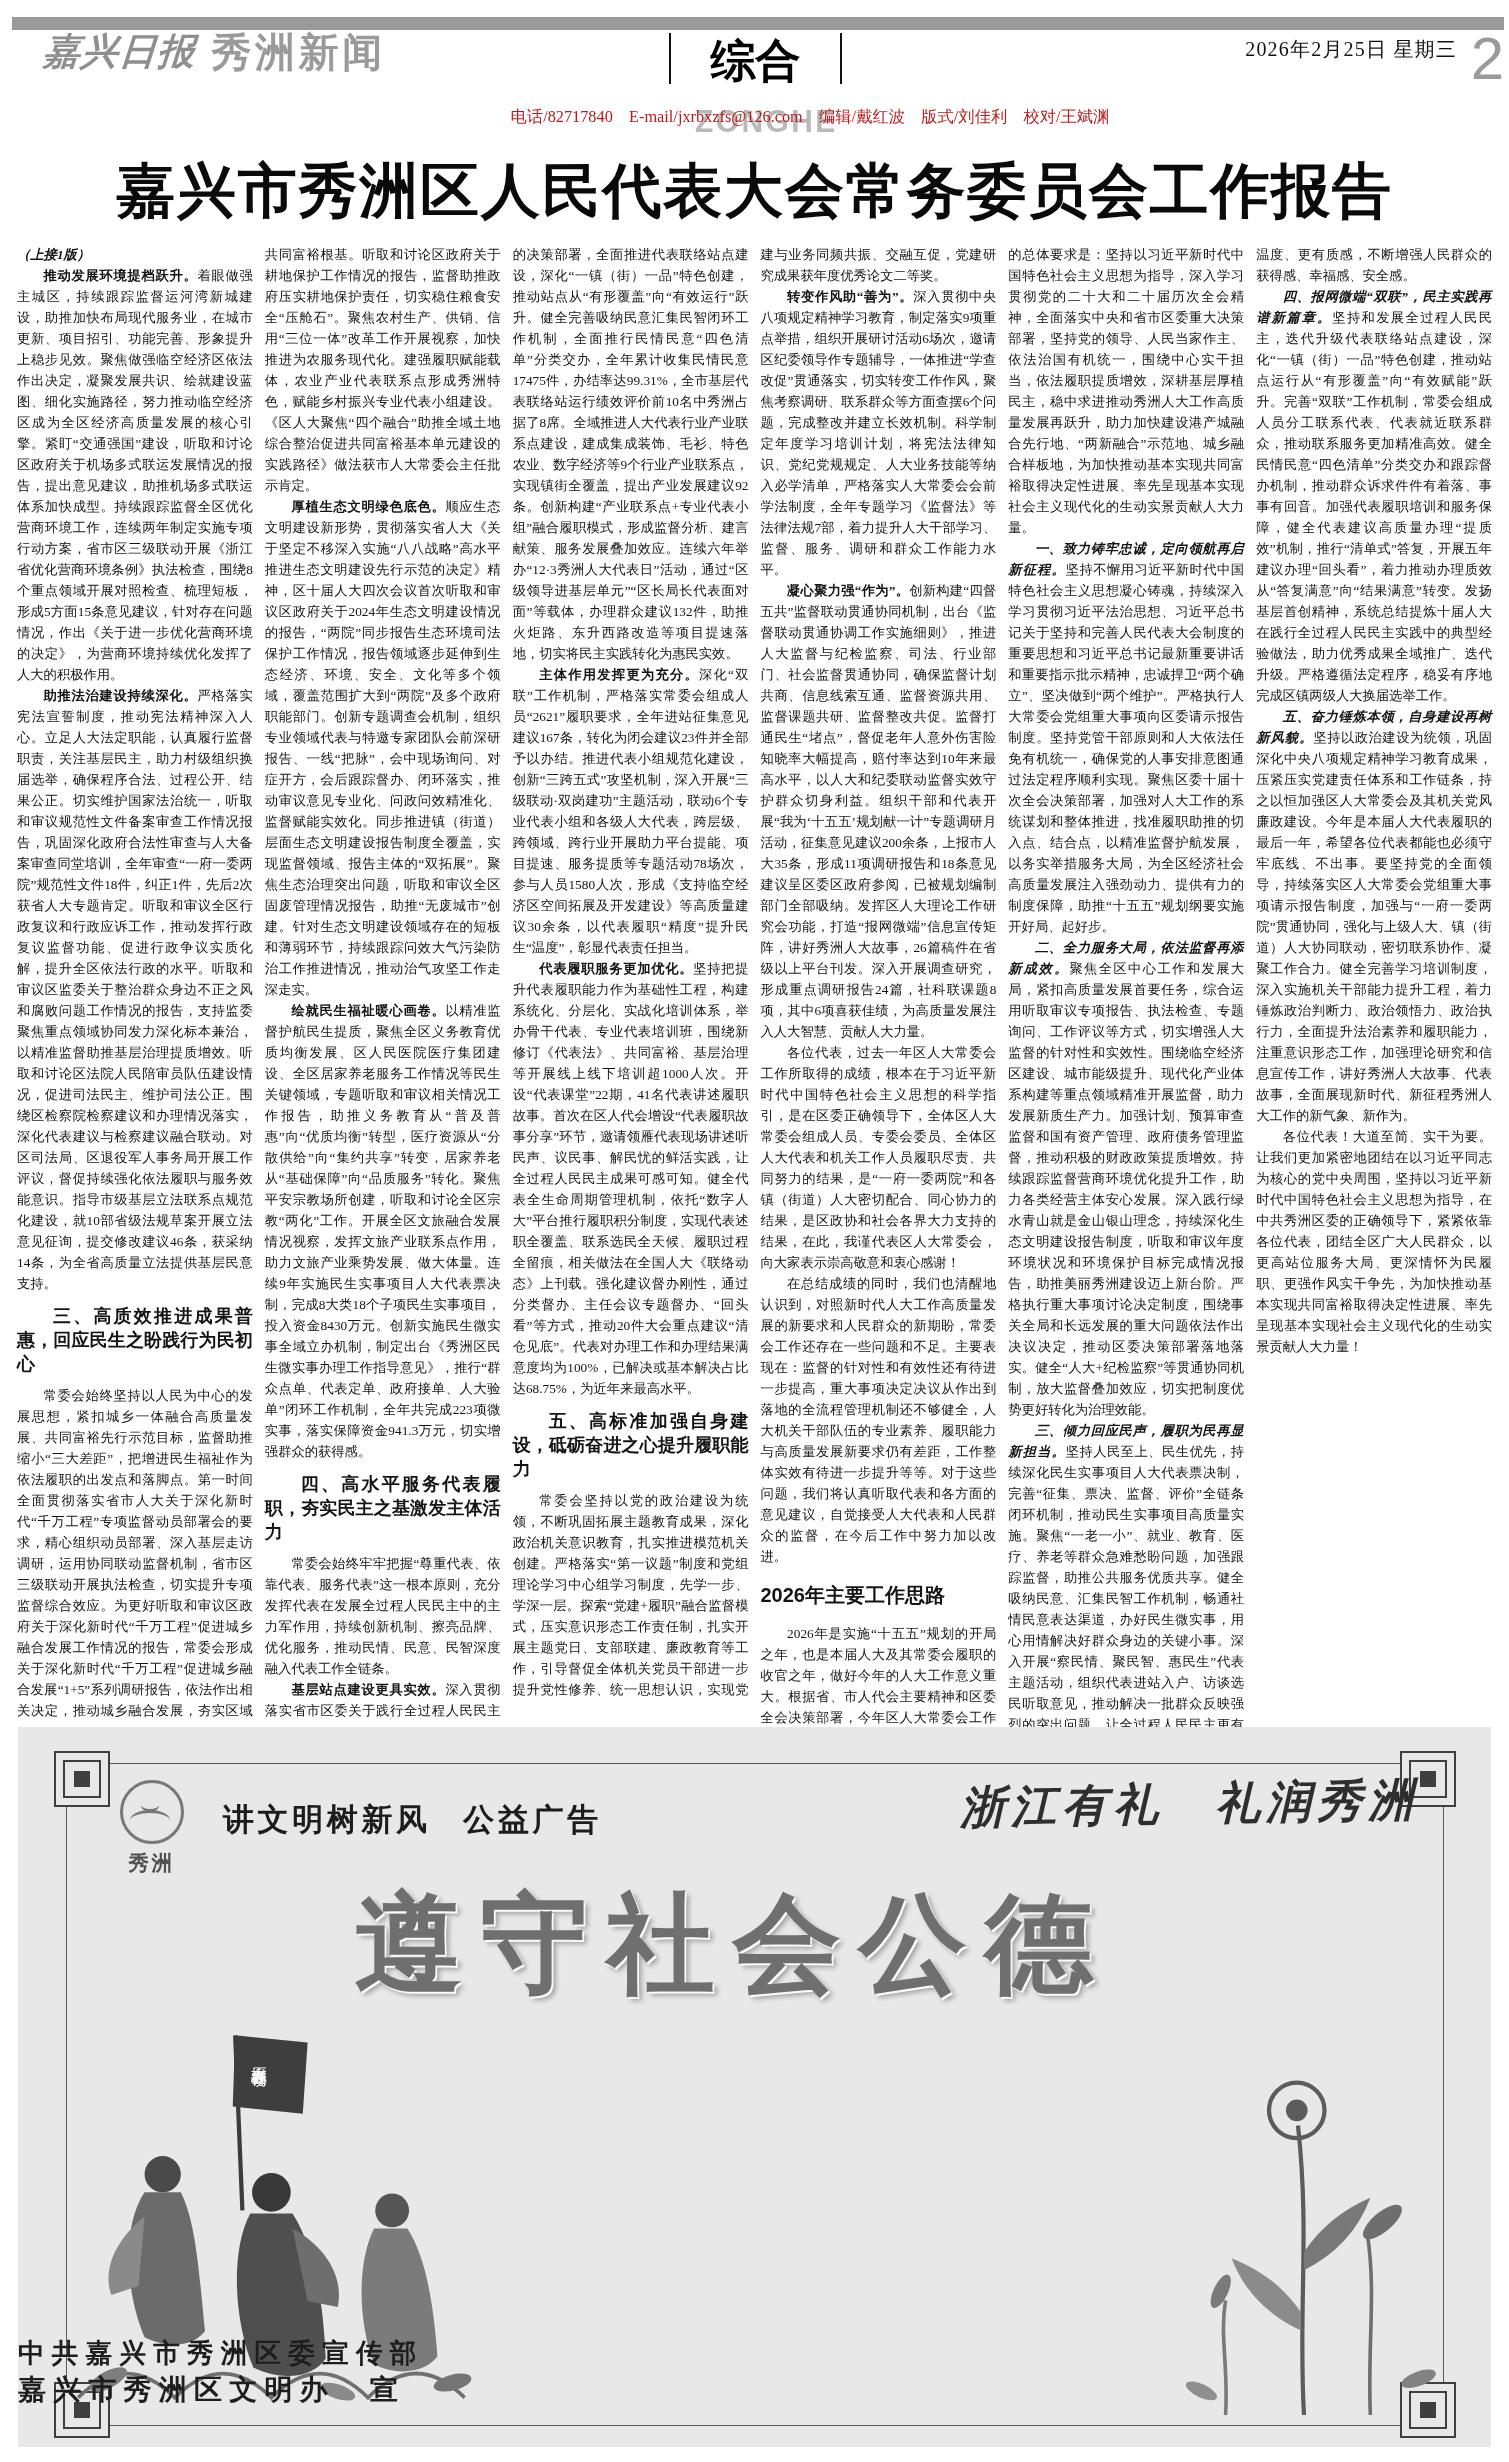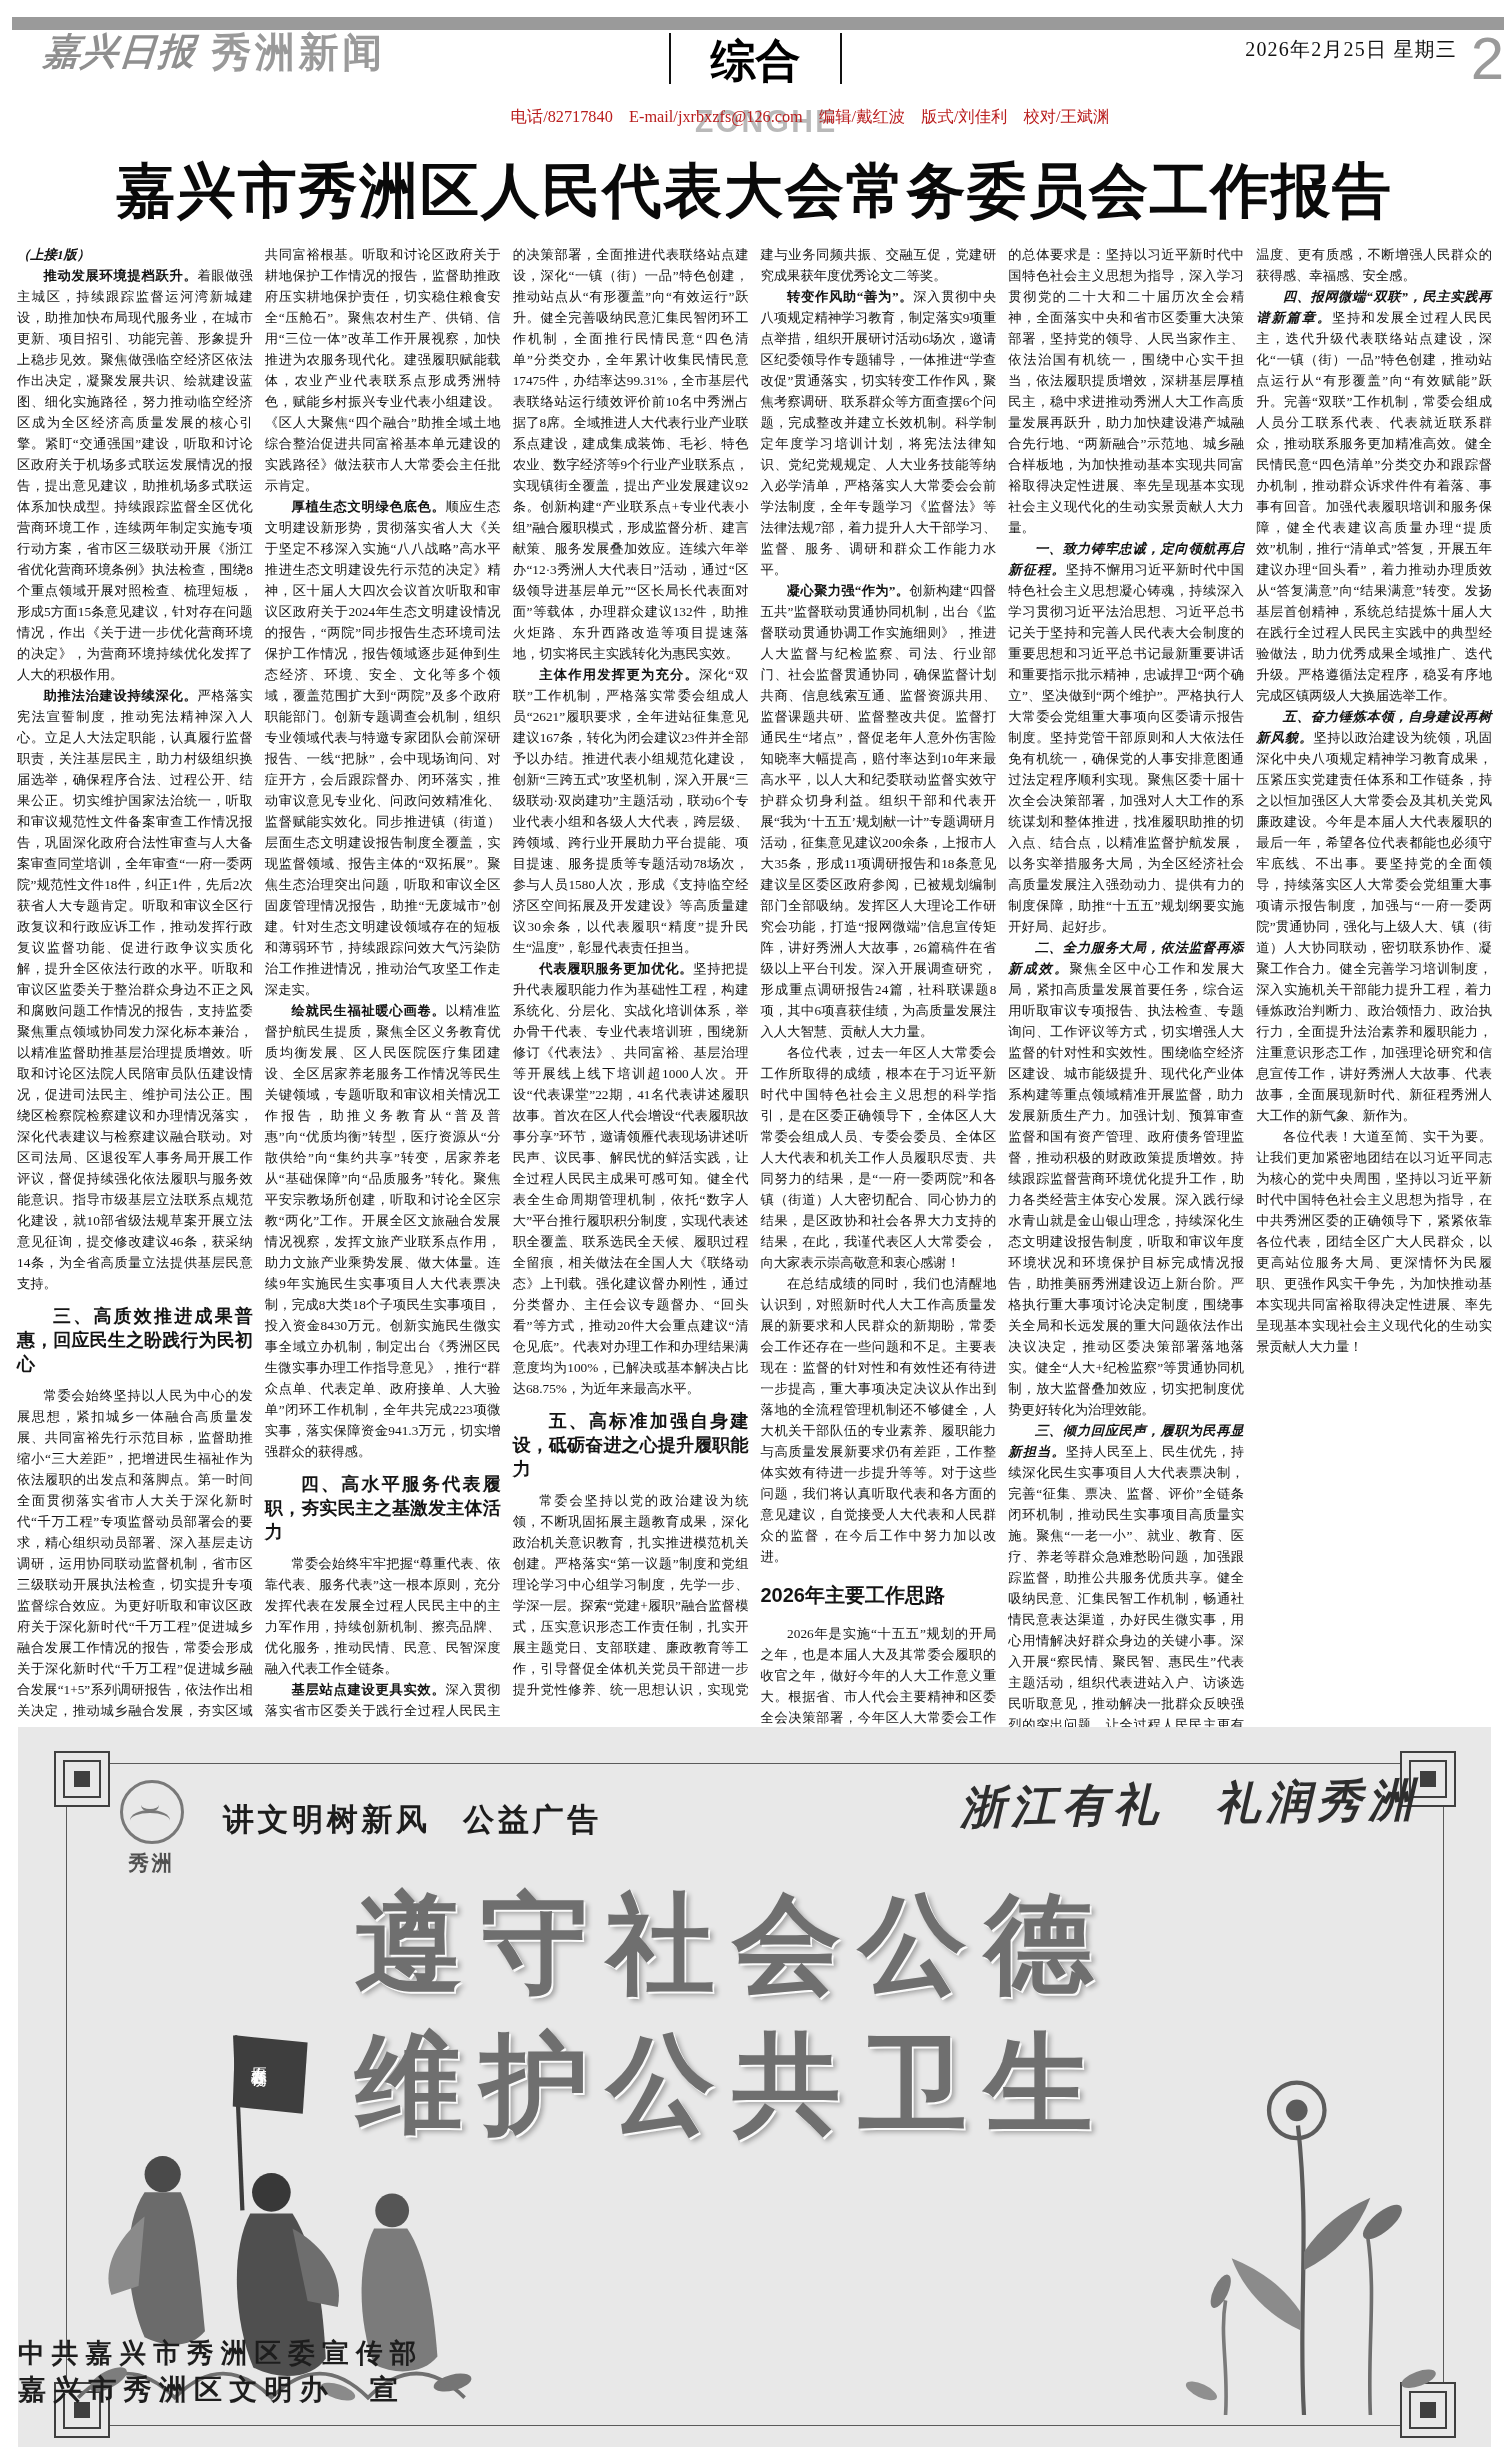--- a/index.html
+++ b/index.html
@@ -140,7 +140,6 @@
     <div class="ad-right">浙江有礼　礼润秀洲</div>
 
     <div class="big-slogan big1">遵守社会公德</div>
-    <div class="big-slogan big2">维护公共卫生</div>
 
     <svg class="ill" style="left:36px;top:284px;" width="471" height="411" viewBox="0 0 780 680">
       <line x1="300" y1="40" x2="312" y2="330" stroke="#3c3c3c" stroke-width="7"></line>

